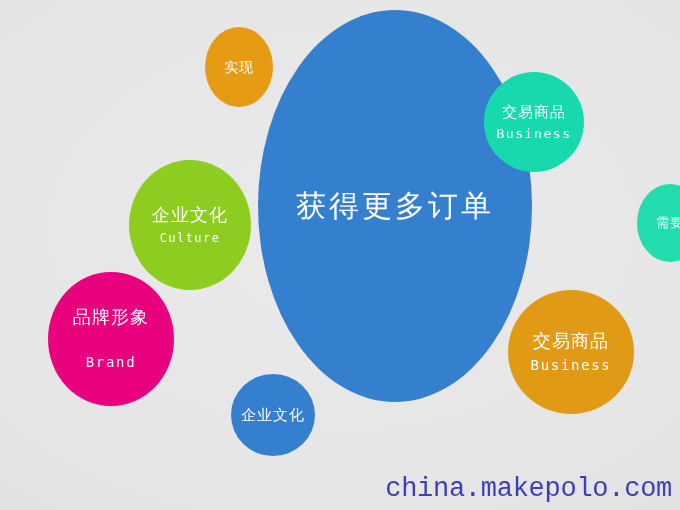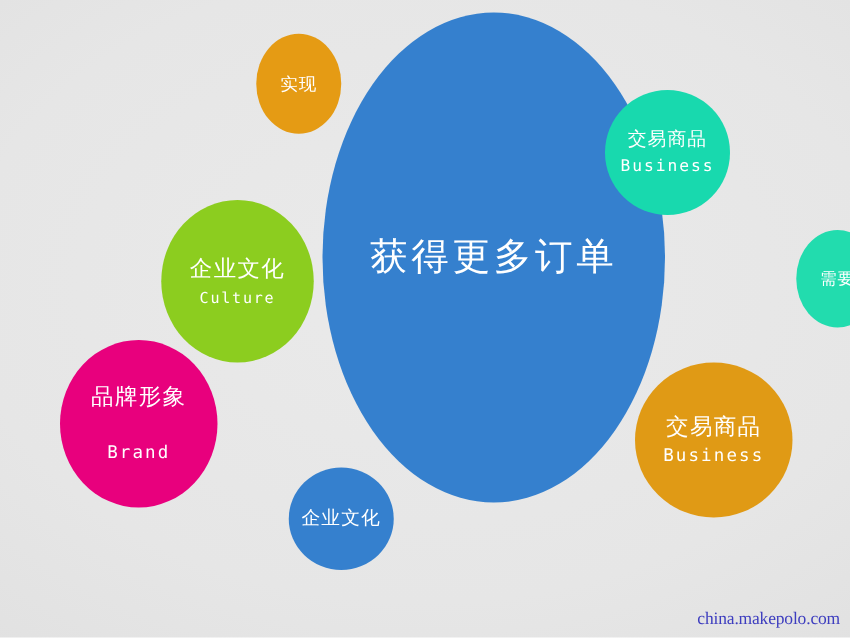--- a/index.html
+++ b/index.html
@@ -147,9 +147,9 @@
     position: absolute;
     right: 8px;
     bottom: 6px;
-    font-size: 14px;
+    font-size: 27px;
     color: #3d3dbf;
-    font-family: Liberation Serif, serif;
+    font-family: Liberation Mono, monospace;
     letter-spacing: -0.01em;
     z-index: 20;
     white-space: nowrap;

